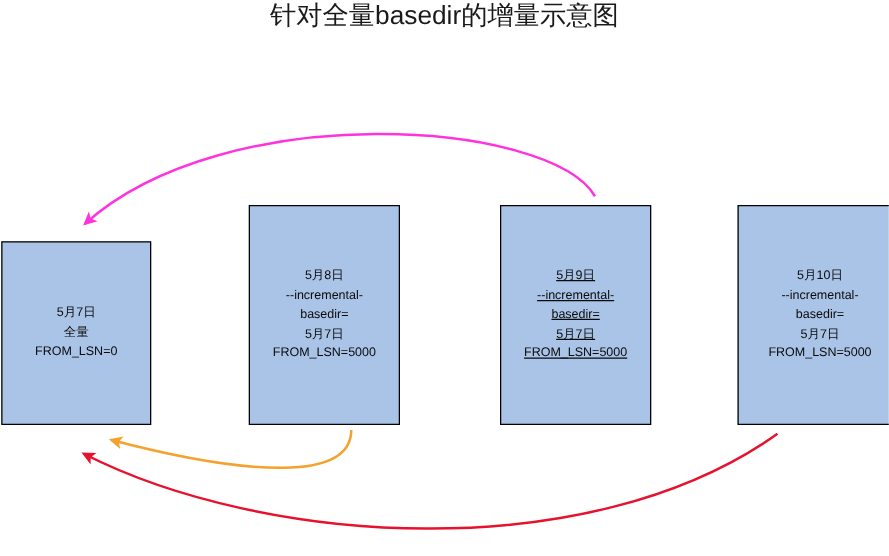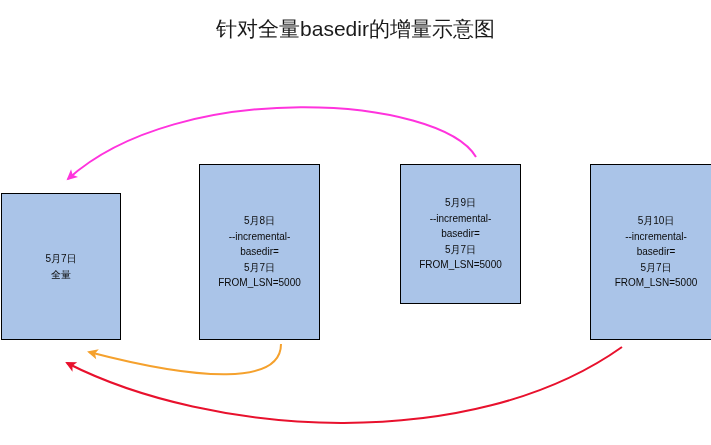--- a/index.html
+++ b/index.html
@@ -29,7 +29,7 @@
   #diagram-title {
     position: absolute;
     left: 0;
-    top: 16px;
+    top: 0;
     width: 711px;
     text-align: center;
     font-size: 21px;

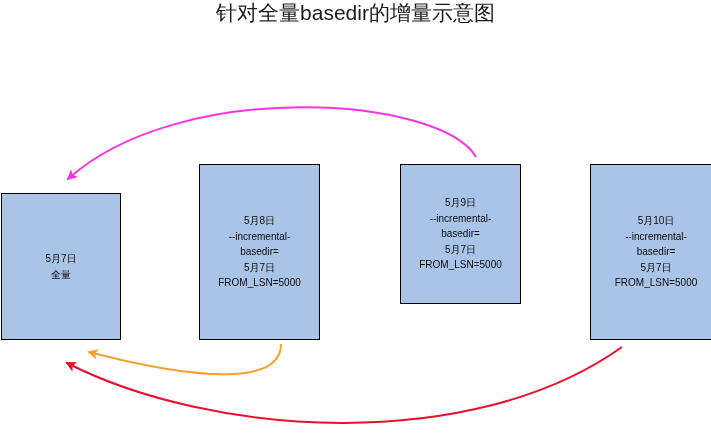--- a/index.html
+++ b/index.html
@@ -64,7 +64,7 @@
 
   #box-full      { left: 1px;   top: 193px; width: 120px; height: 147px; }
   #box-may8      { left: 199px; top: 164px; width: 121px; height: 176px; }
-  #box-may9      { left: 400px; top: 164px; width: 121px; height: 140px; }
+  #box-may9      { left: 400px; top: 164px; width: 121px; height: 176px; text-decoration: underline; }
   #box-may10     { left: 590px; top: 164px; width: 132px; height: 176px; }
 
   

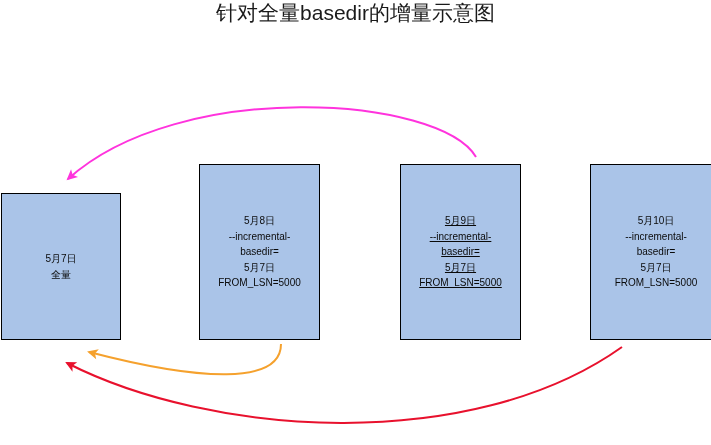--- a/index.html
+++ b/index.html
@@ -107,6 +107,7 @@
   <div id="box-full" class="node-box">
     <span class="node-line">5月7日</span>
     <span class="node-line underline">全量</span>
+    <span class="node-line">FROM_LSN=0</span>
   </div>
 
   <div id="box-may8" class="node-box">

